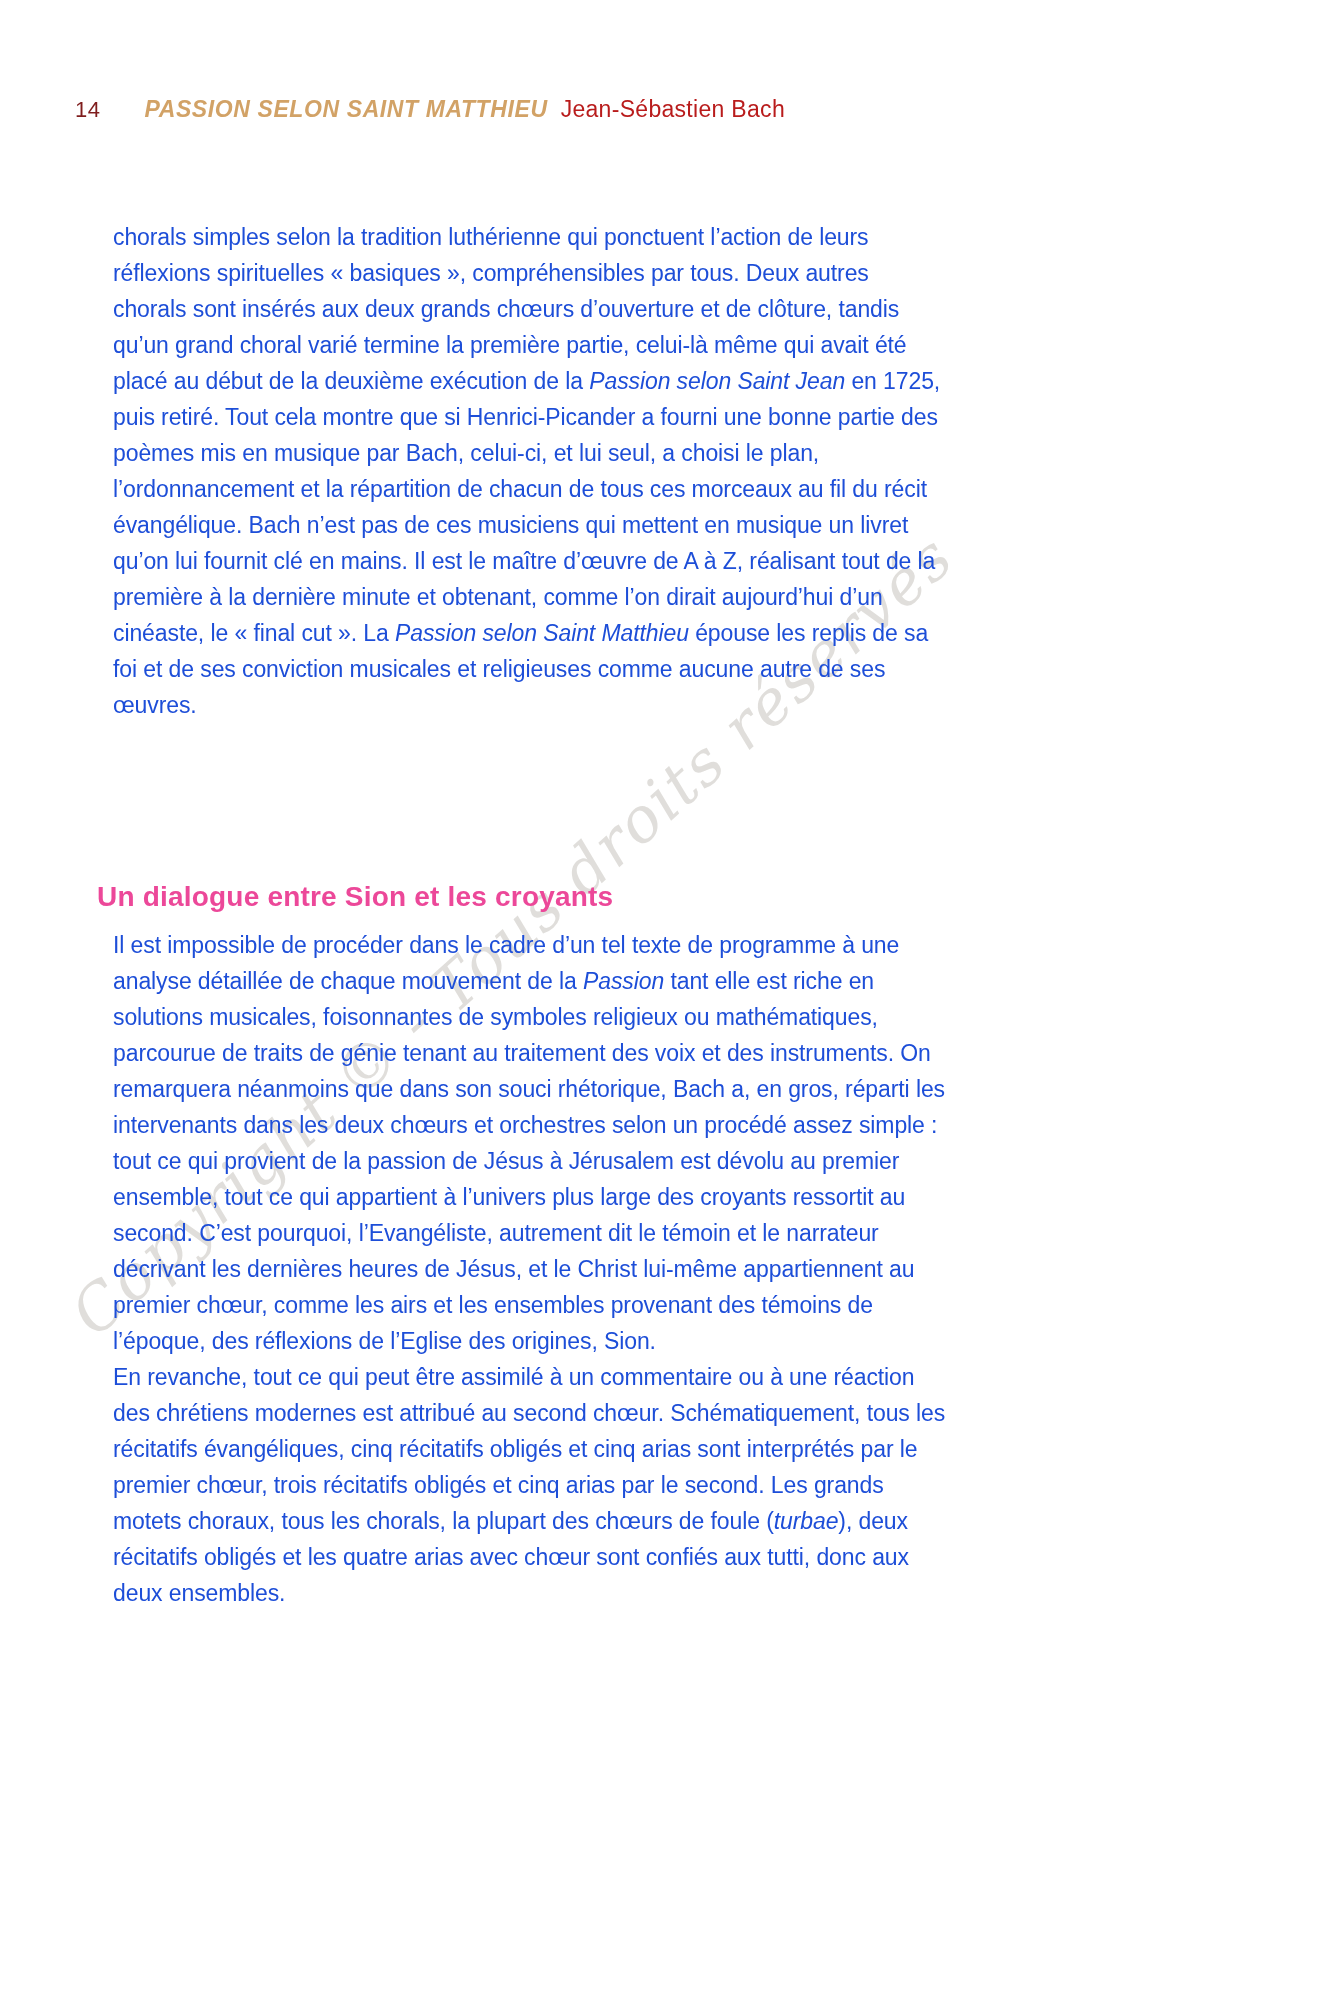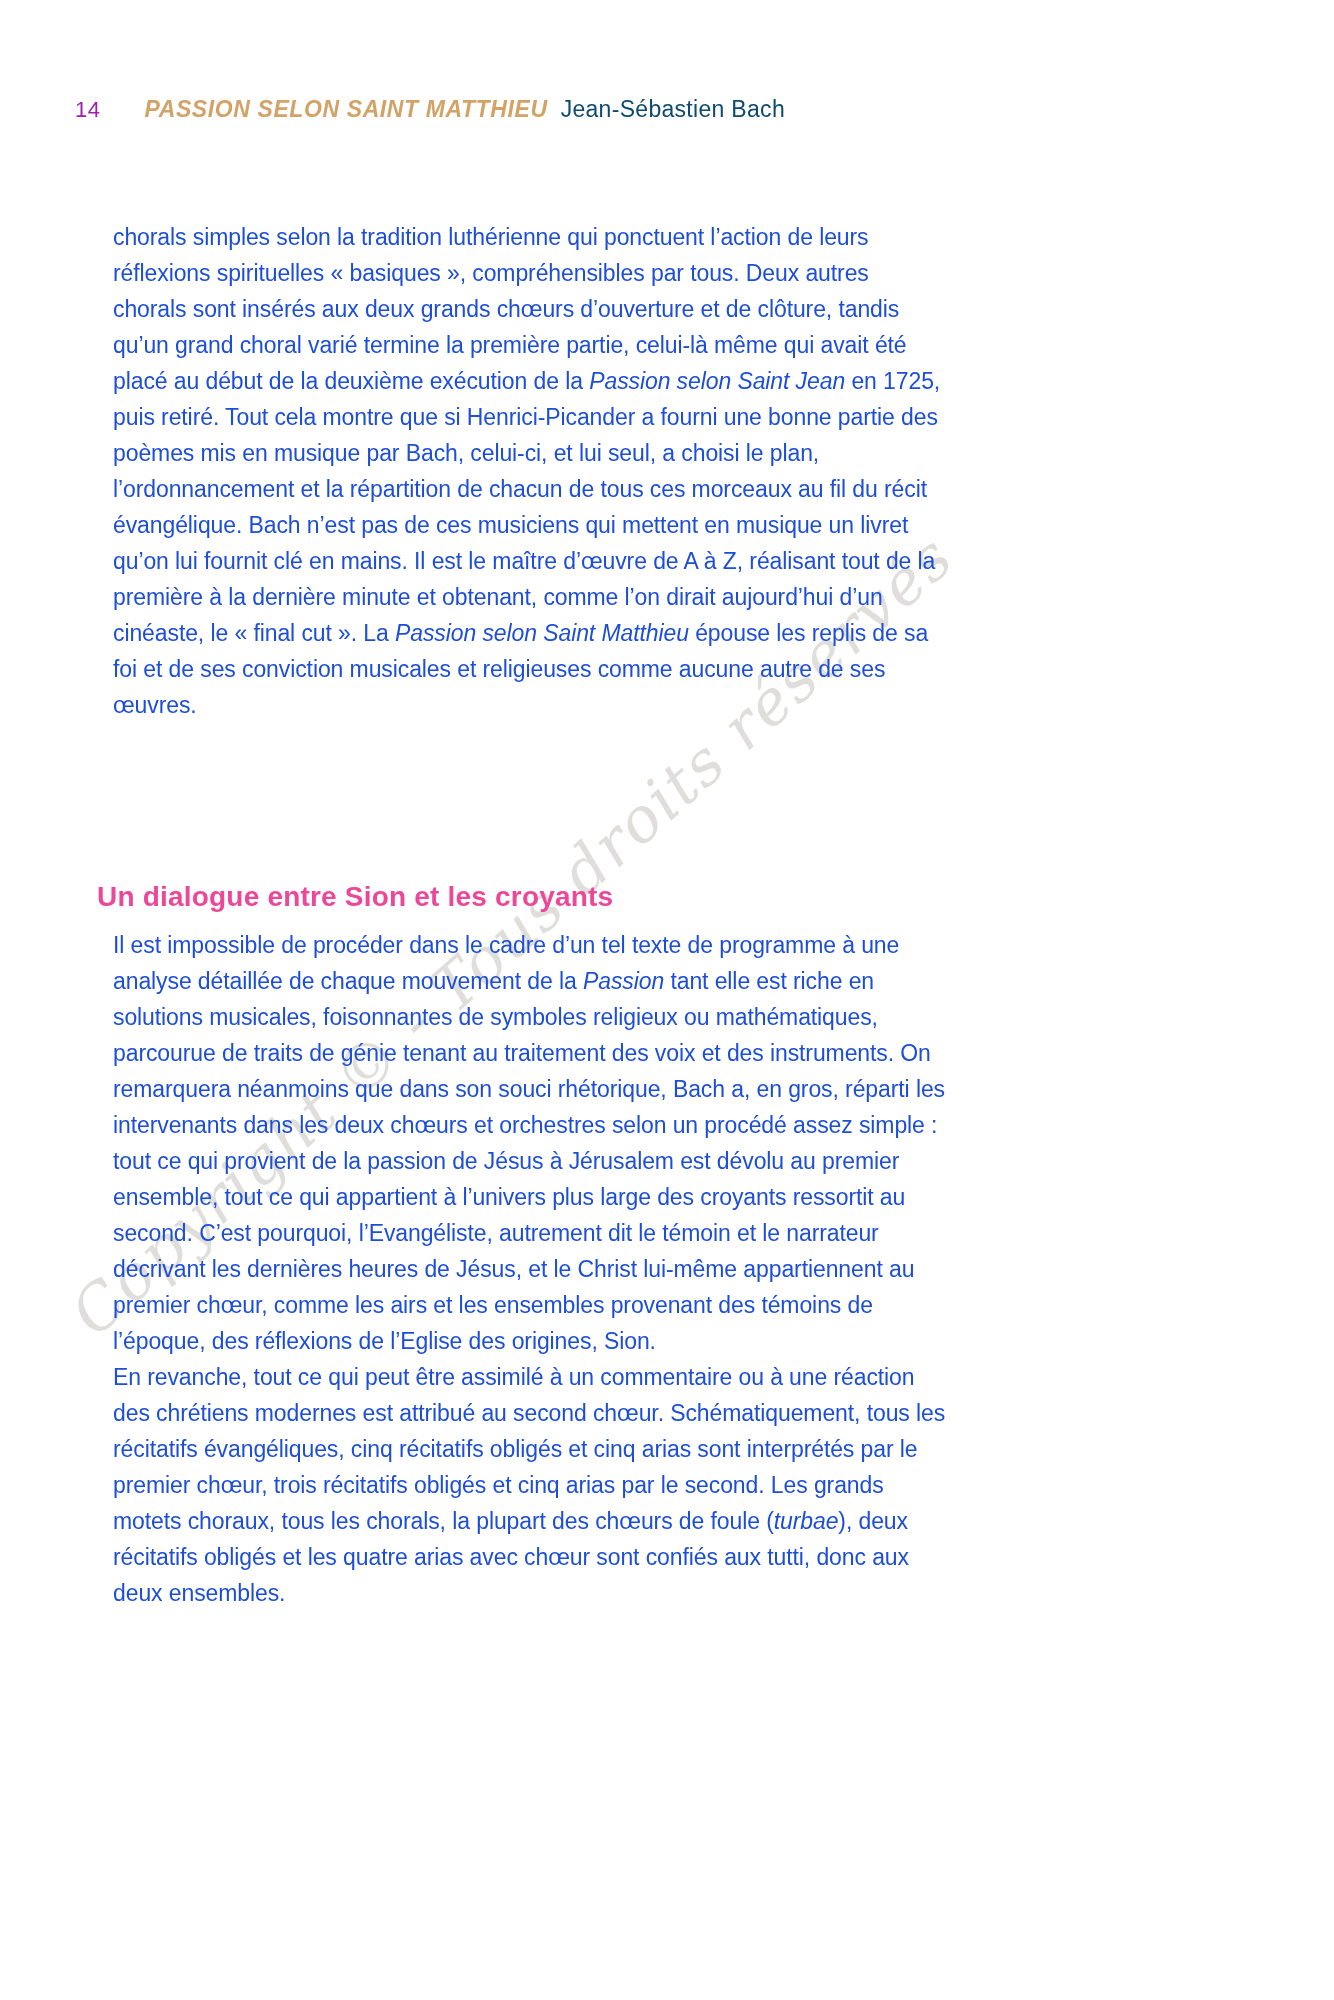--- a/index.html
+++ b/index.html
@@ -23,7 +23,7 @@
   }
   .page-number {
     font-size: 22px;
-    color: #a21caf;
+    color: #7f1d1d;
     letter-spacing: 0.5px;
   }
   .work-title {

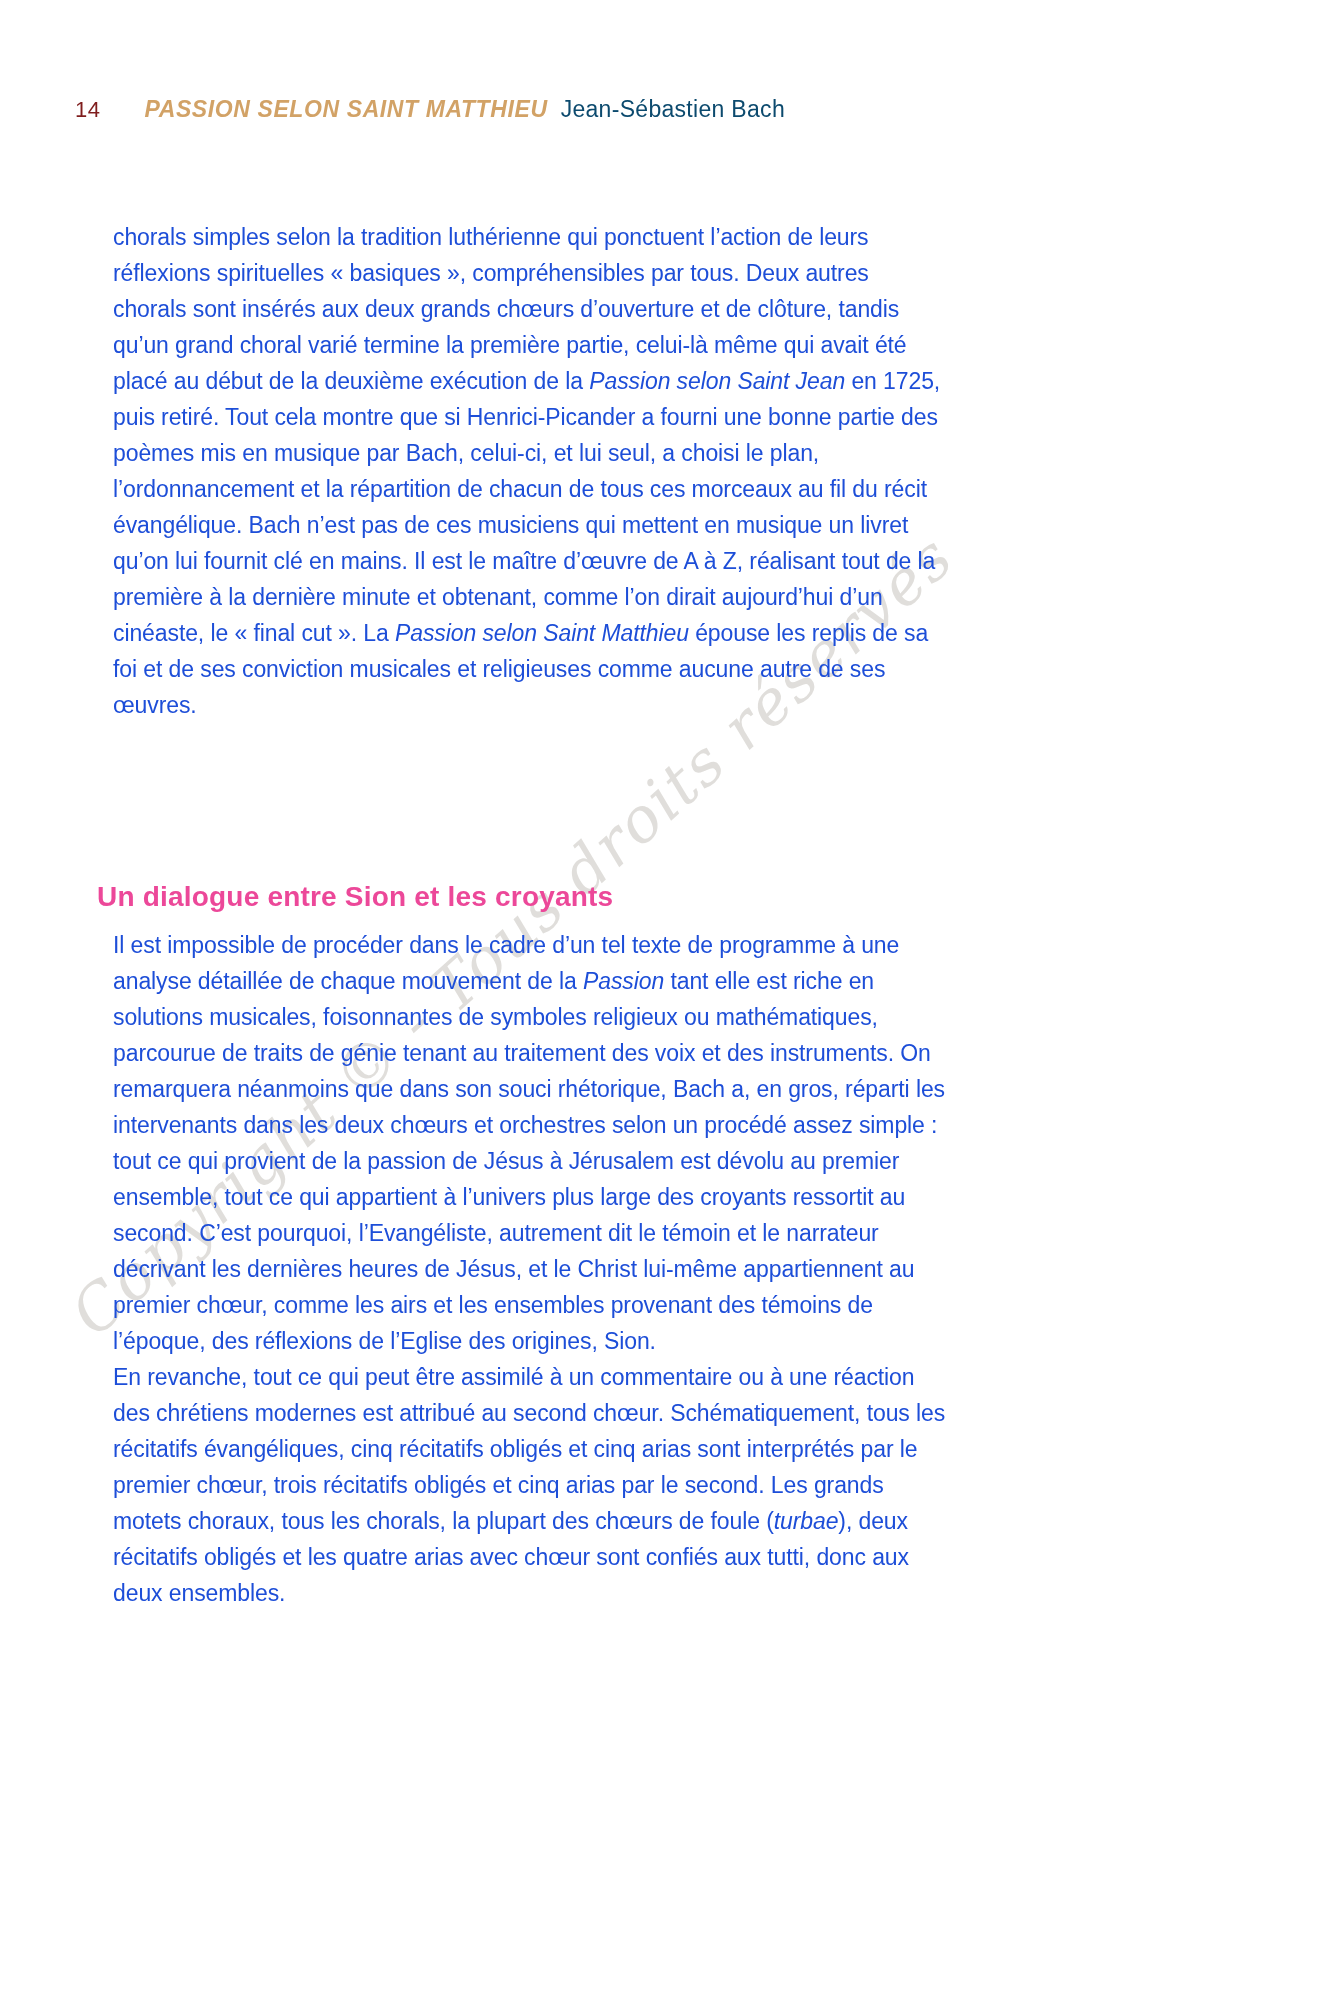--- a/index.html
+++ b/index.html
@@ -38,7 +38,7 @@
     margin-left: 13px;
     font-size: 23px;
     font-weight: 400;
-    color: #0c4a6e;
+    color: #b91c1c;
     letter-spacing: 0.3px;
   }
 

